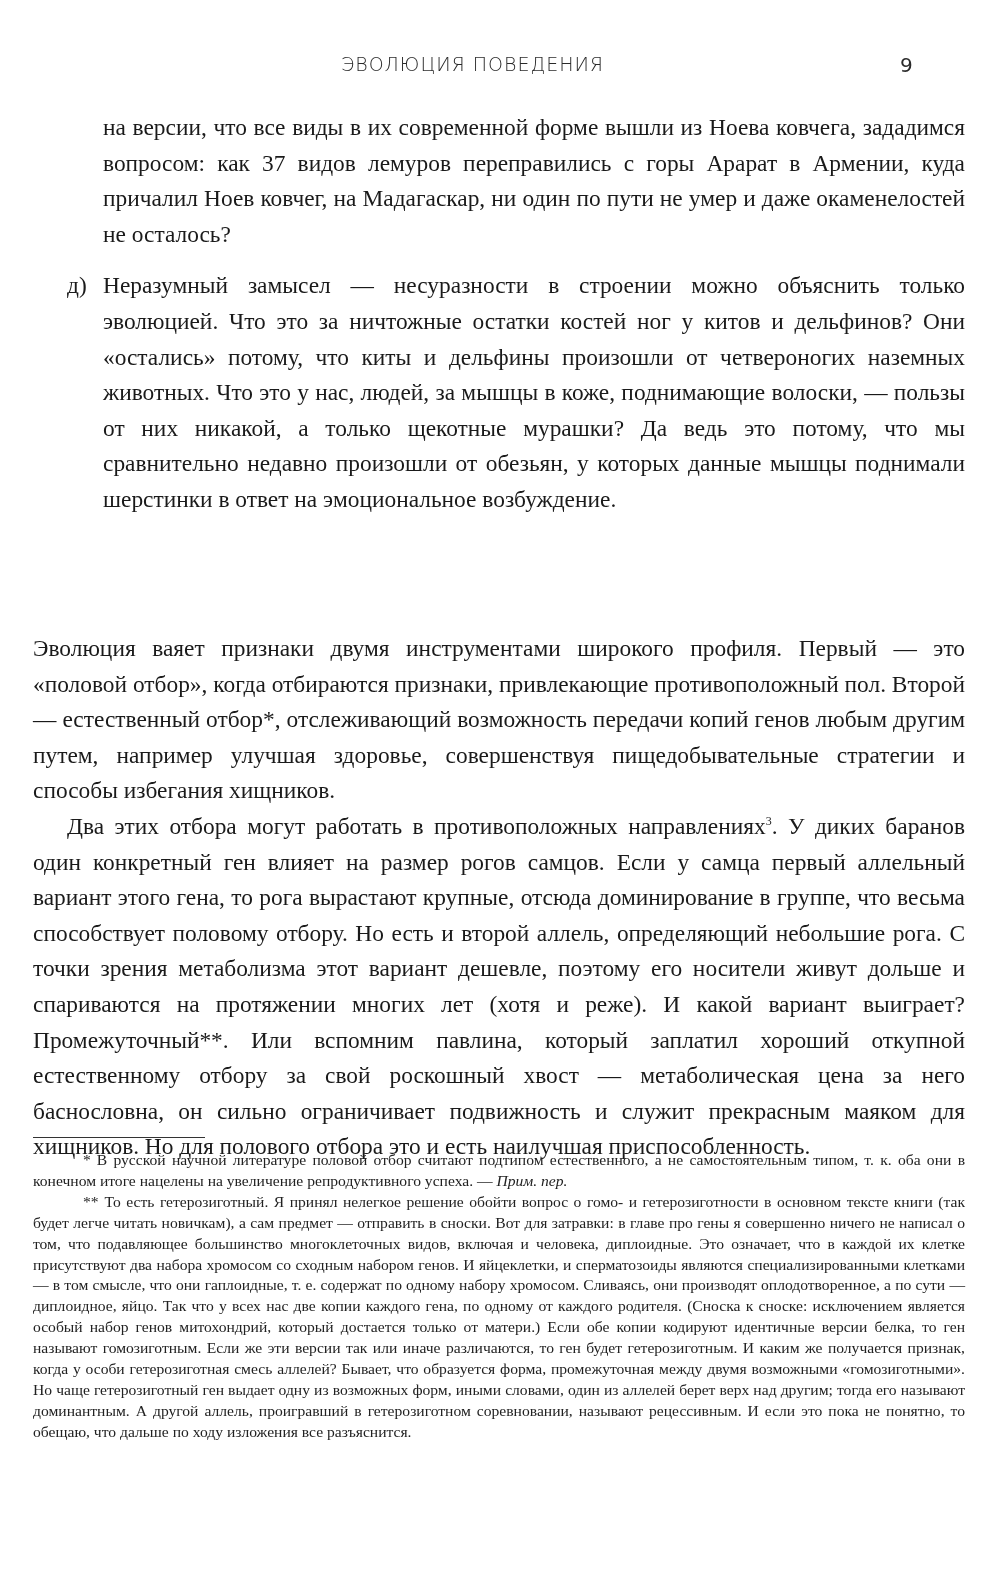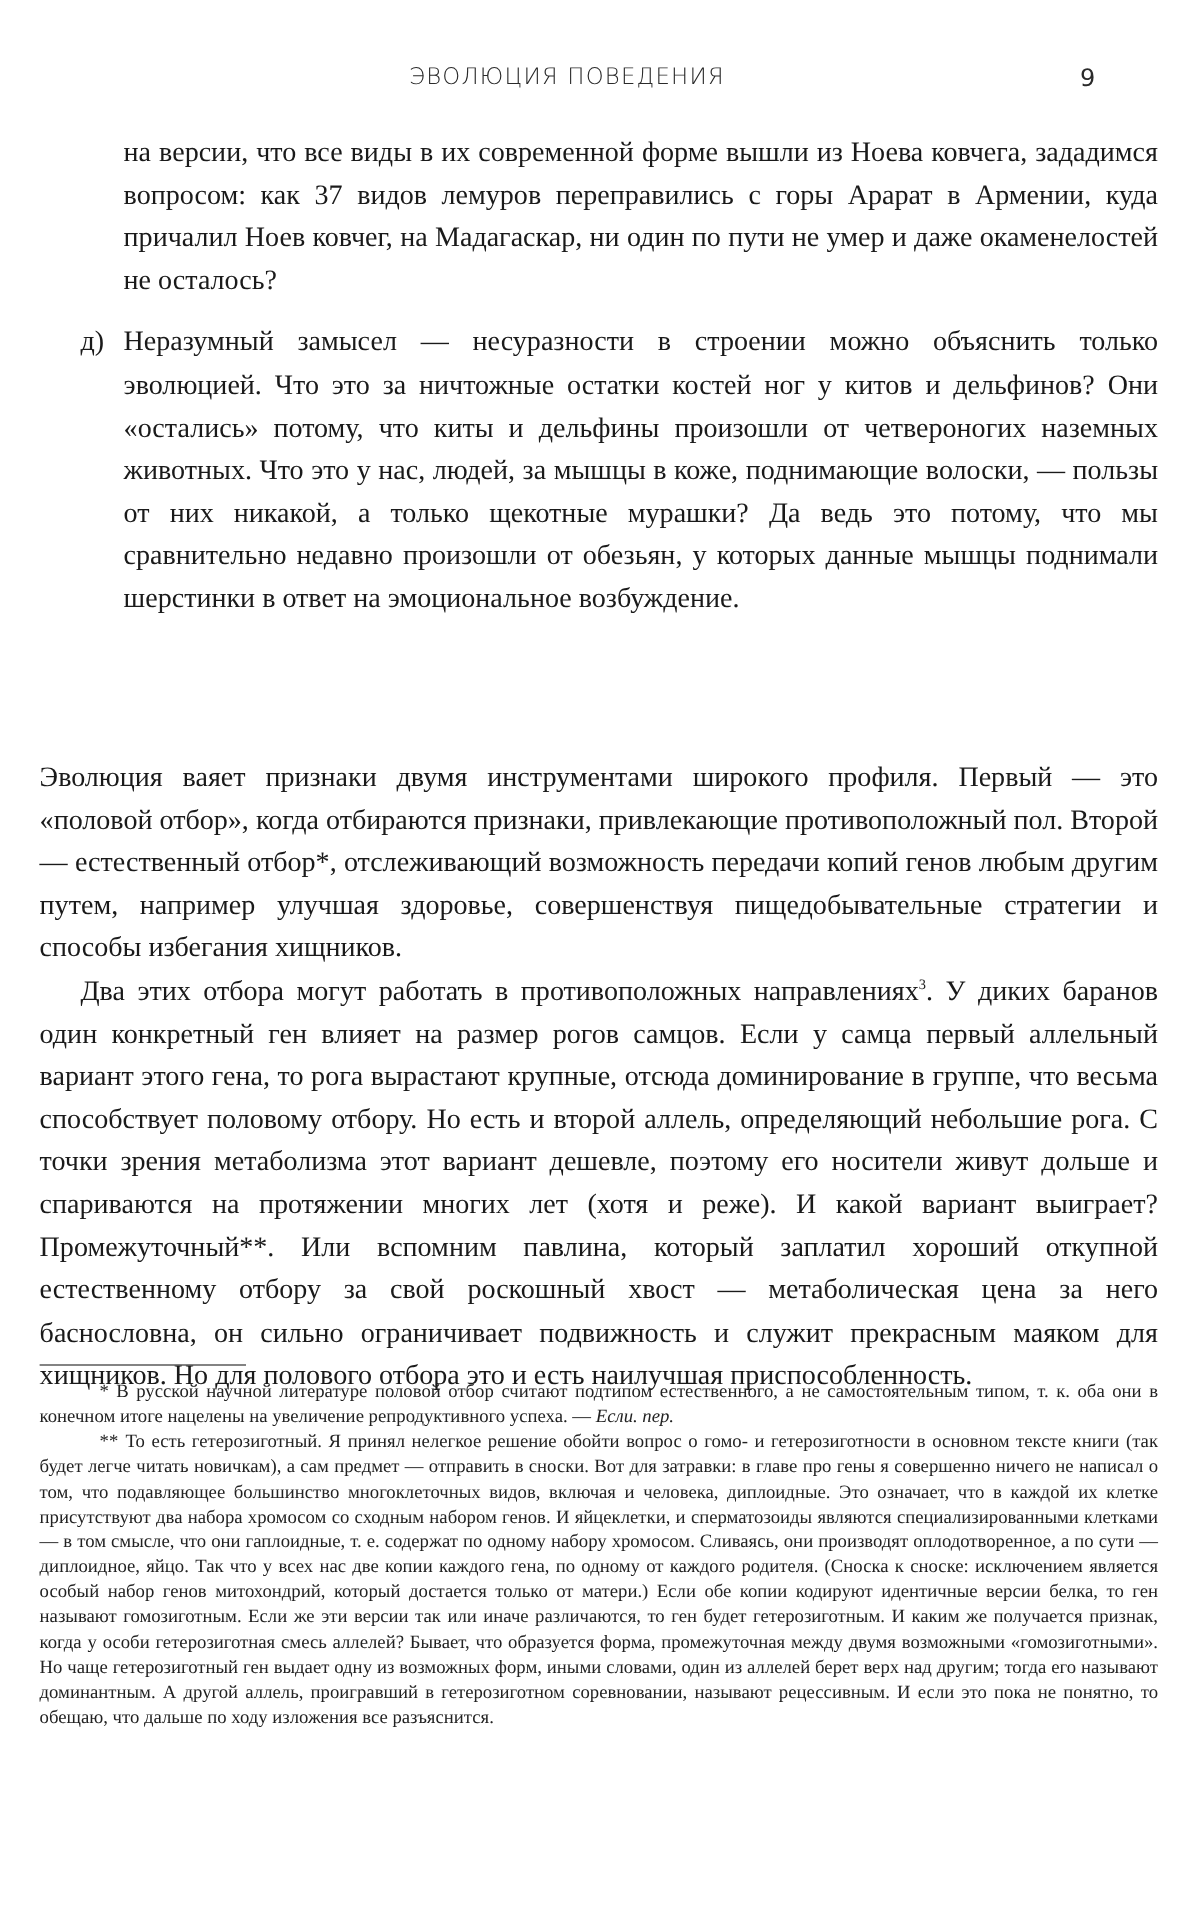--- a/index.html
+++ b/index.html
@@ -153,7 +153,7 @@
   <div class="footnote-rule"></div>
 
   <div class="footnotes">
-    <p><span class="fn-mark">*</span><span>В русской научной литературе половой отбор считают подтипом естественного, а не самостоятельным типом, т. к. оба они в конечном итоге нацелены на увеличение репродуктивного успеха. — </span><em>Если. пер.</em></p>
+    <p><span class="fn-mark">*</span><span>В русской научной литературе половой отбор считают подтипом естественного, а не самостоятельным типом, т. к. оба они в конечном итоге нацелены на увеличение репродуктивного успеха. — </span><em>Прим. пер.</em></p>
     <p><span class="fn-mark">**</span><span>То есть гетерозиготный. Я принял нелегкое решение обойти вопрос о гомо- и гетерозиготности в основном тексте книги (так будет легче читать новичкам), а сам предмет — отправить в сноски. Вот для затравки: в главе про гены я совершенно ничего не написал о том, что подавляющее большинство многоклеточных видов, включая и человека, диплоидные. Это означает, что в каждой их клетке присутствуют два набора хромосом со сходным набором генов. И яйцеклетки, и сперматозоиды являются специализированными клетками — в том смысле, что они гаплоидные, т. е. содержат по одному набору хромосом. Сливаясь, они производят оплодотворенное, а по сути — диплоидное, яйцо. Так что у всех нас две копии каждого гена, по одному от каждого родителя. (Сноска к сноске: исключением является особый набор генов митохондрий, который достается только от матери.) Если обе копии кодируют идентичные версии белка, то ген называют гомозиготным. Если же эти версии так или иначе различаются, то ген будет гетерозиготным. И каким же получается признак, когда у особи гетерозиготная смесь аллелей? Бывает, что образуется форма, промежуточная между двумя возможными «гомозиготными». Но чаще гетерозиготный ген выдает одну из возможных форм, иными словами, один из аллелей берет верх над другим; тогда его называют доминантным. А другой аллель, проигравший в гетерозиготном соревновании, называют рецессивным. И если это пока не понятно, то обещаю, что дальше по ходу изложения все разъяснится.</span></p>
   </div>
 

